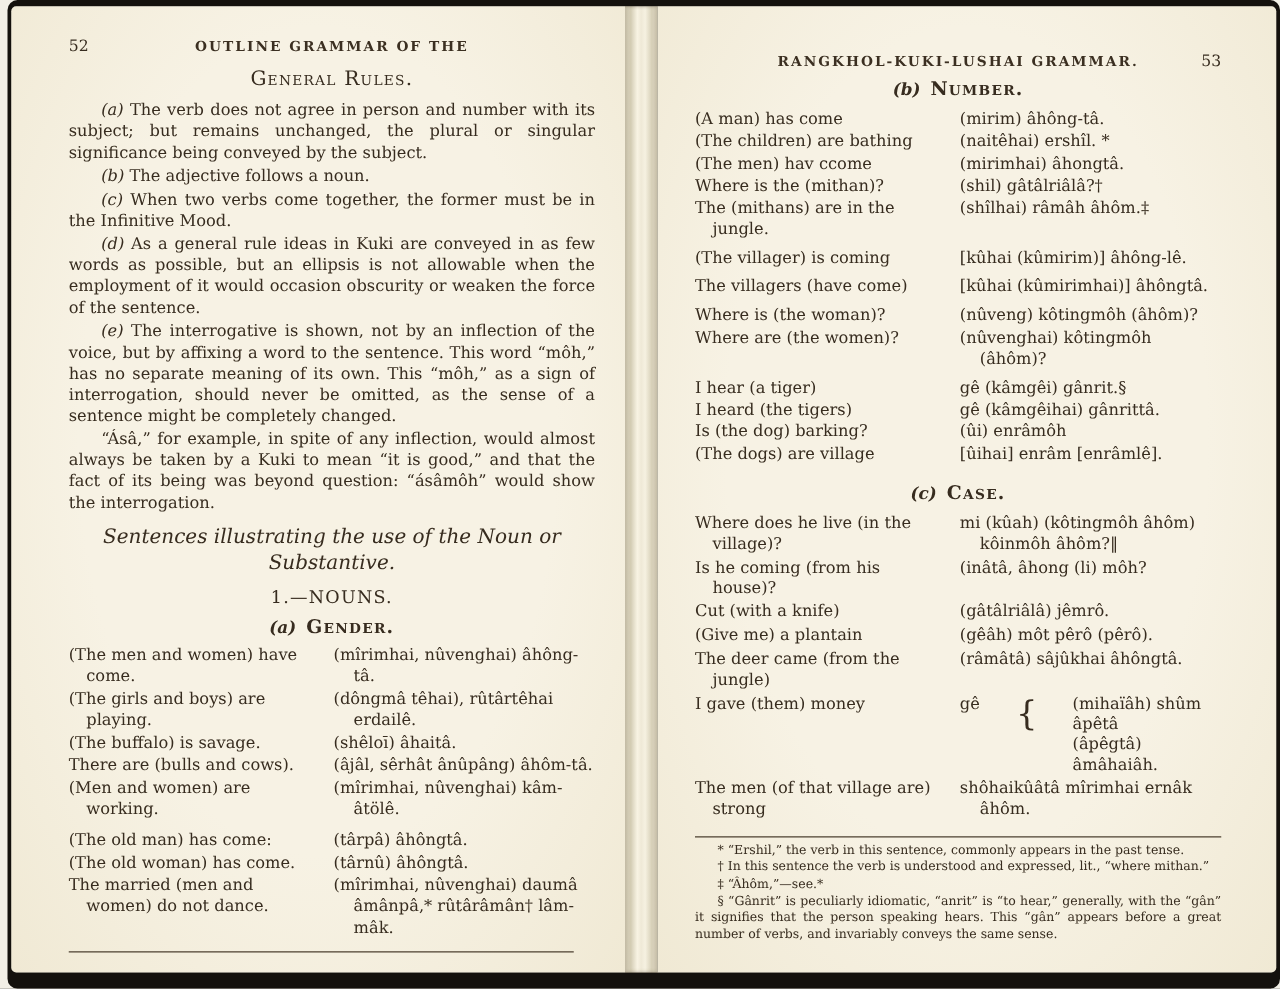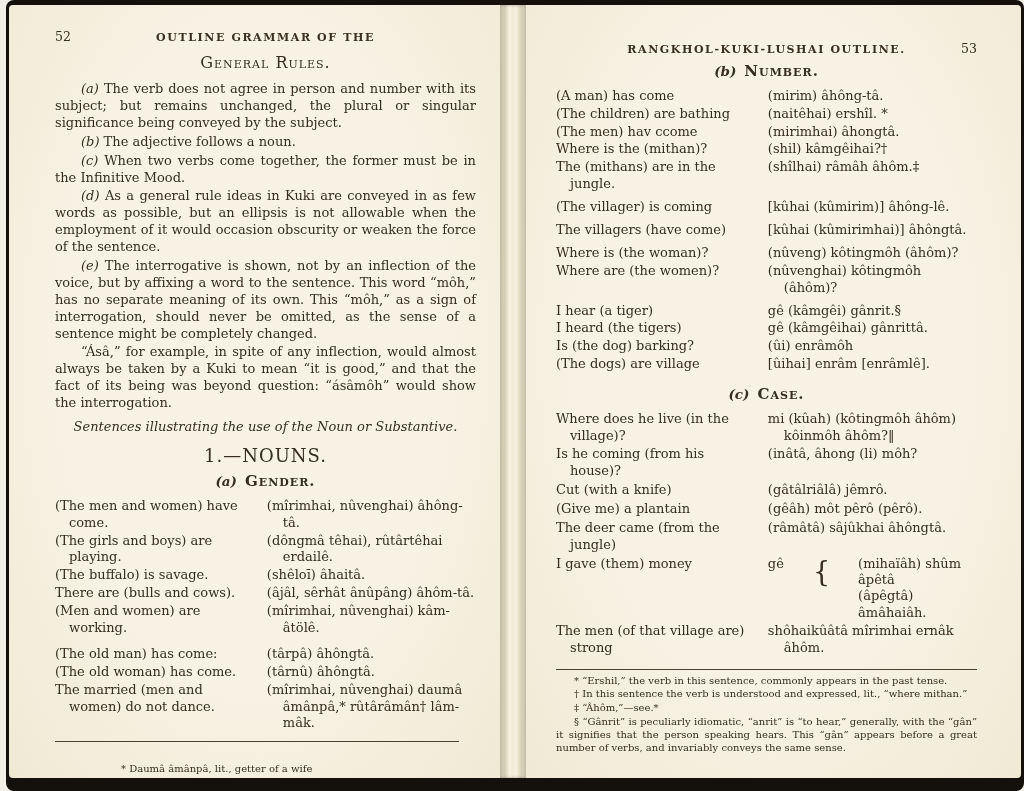--- a/index.html
+++ b/index.html
@@ -157,7 +157,7 @@
     <section class="page right">
       <header class="runhead">
         <span class="spacer"></span>
-        <span class="runtitle">RANGKHOL-KUKI-LUSHAI OUTLINE.</span>
+        <span class="runtitle">RANGKHOL-KUKI-LUSHAI GRAMMAR.</span>
         <span class="pageno">53</span>
       </header>
 

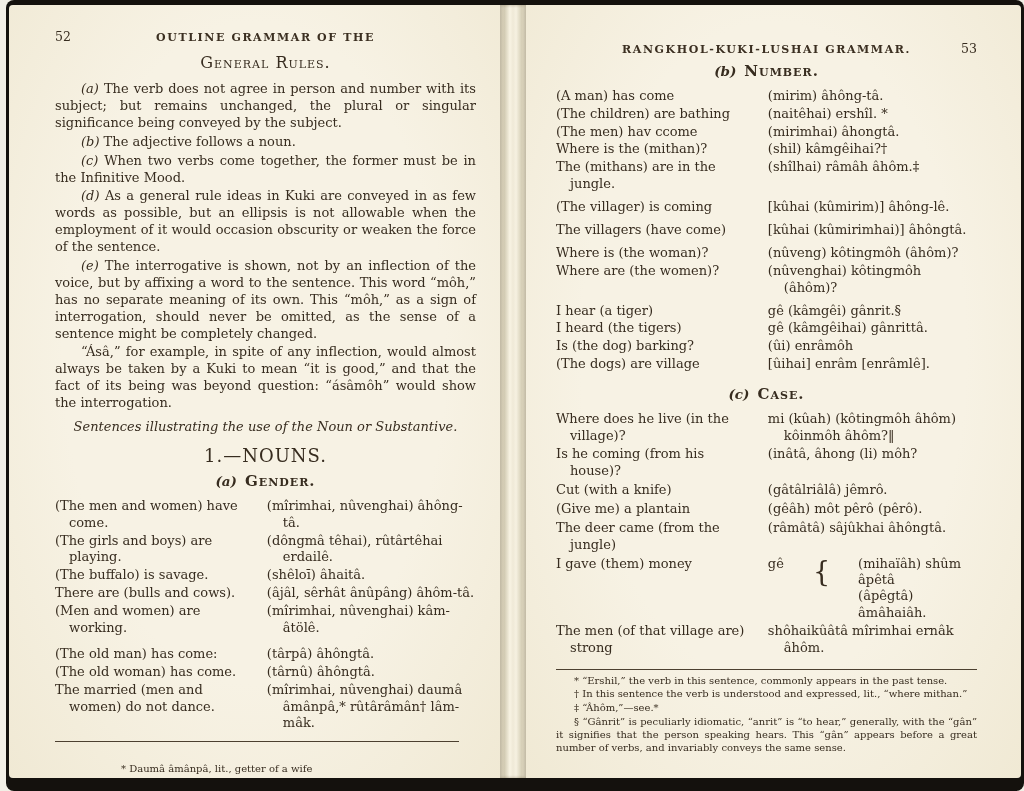--- a/index.html
+++ b/index.html
@@ -178,7 +178,7 @@
           </div>
         <div class="grow">
             <div class="en">Where is the (mithan)?</div>
-            <div class="ku">(shil) kâmgêihai?†</div>
+            <div class="ku">(shil) gâtâlriâlâ?†</div>
           </div>
         <div class="grow">
             <div class="en">The (mithans) are in the jungle.</div>

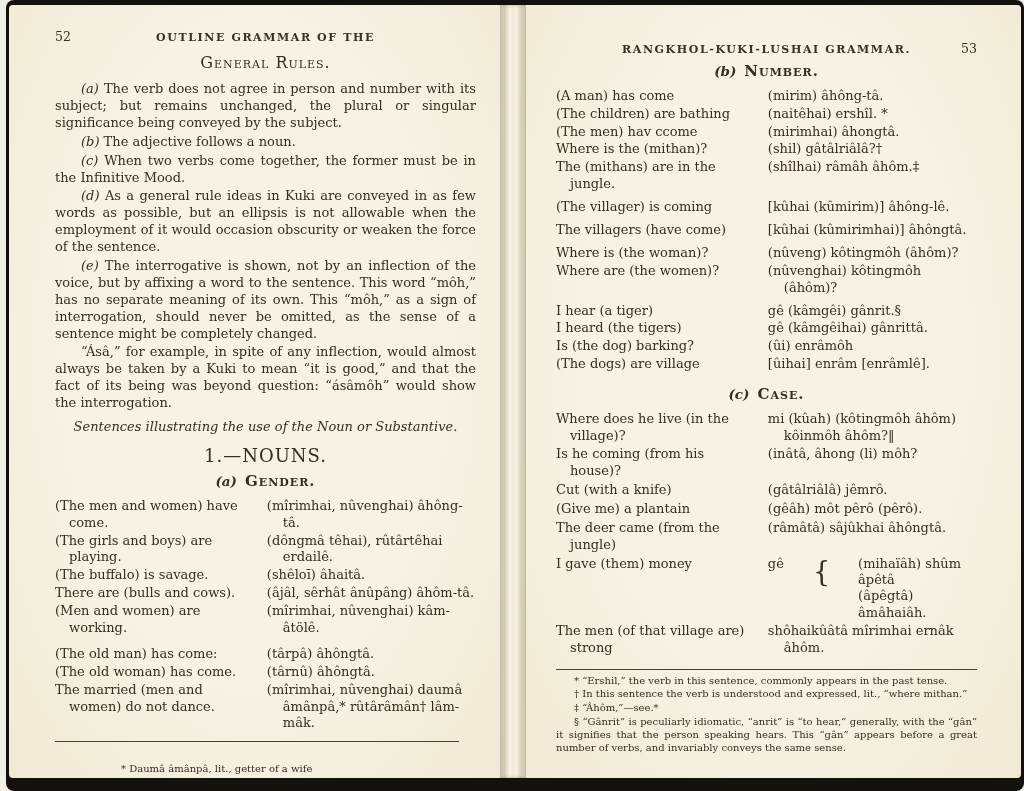--- a/index.html
+++ b/index.html
@@ -51,7 +51,7 @@
   }
   .para { margin: 0 0 2px; text-align: justify; text-indent: 26px; }
   .para i { font-style: italic; }
-  .cent-ital { margin: 7px 0 5px; text-align: center; font-style: italic; font-size: 13px; }
+  .cent-ital { margin: 7px 0 5px; text-align: center; font-style: italic; font-size: 16px; }
   .nouns-head { margin: 8px 0 5px; text-align: center; font-weight: normal; font-size: 18px; letter-spacing: 1px; }
   .sub-head { margin: 5px 0 6px; text-align: center; font-weight: bold; font-size: 13.5px; }
   .sub-head i { font-style: italic; margin-right: 8px; }

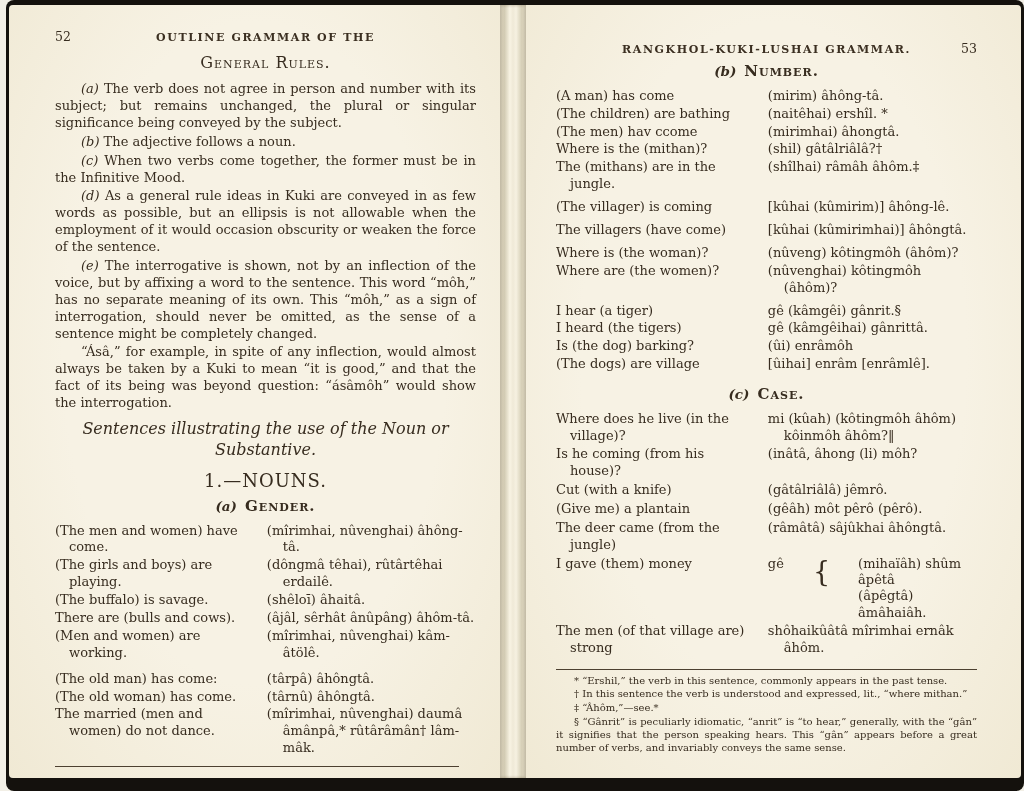--- a/index.html
+++ b/index.html
@@ -52,7 +52,7 @@
   .para { margin: 0 0 2px; text-align: justify; text-indent: 26px; }
   .para i { font-style: italic; }
   .cent-ital { margin: 7px 0 5px; text-align: center; font-style: italic; font-size: 16px; }
-  .nouns-head { margin: 8px 0 5px; text-align: center; font-weight: normal; font-size: 18px; letter-spacing: 1px; }
+  .nouns-head { margin: 8px 0 5px; text-align: center; font-weight: normal; font-size: 14px; letter-spacing: 1px; }
   .sub-head { margin: 5px 0 6px; text-align: center; font-weight: bold; font-size: 13.5px; }
   .sub-head i { font-style: italic; margin-right: 8px; }
   .sub-head .sc { font-variant: small-caps; font-size: 15px; letter-spacing: 1px; }

